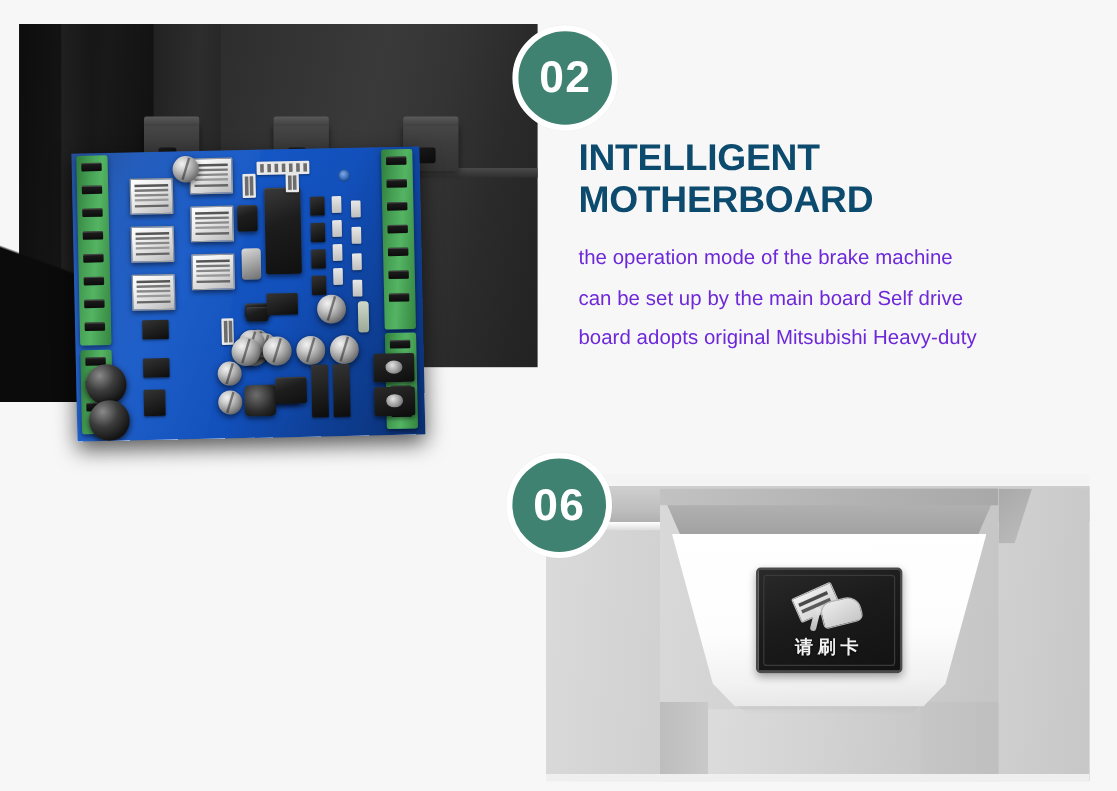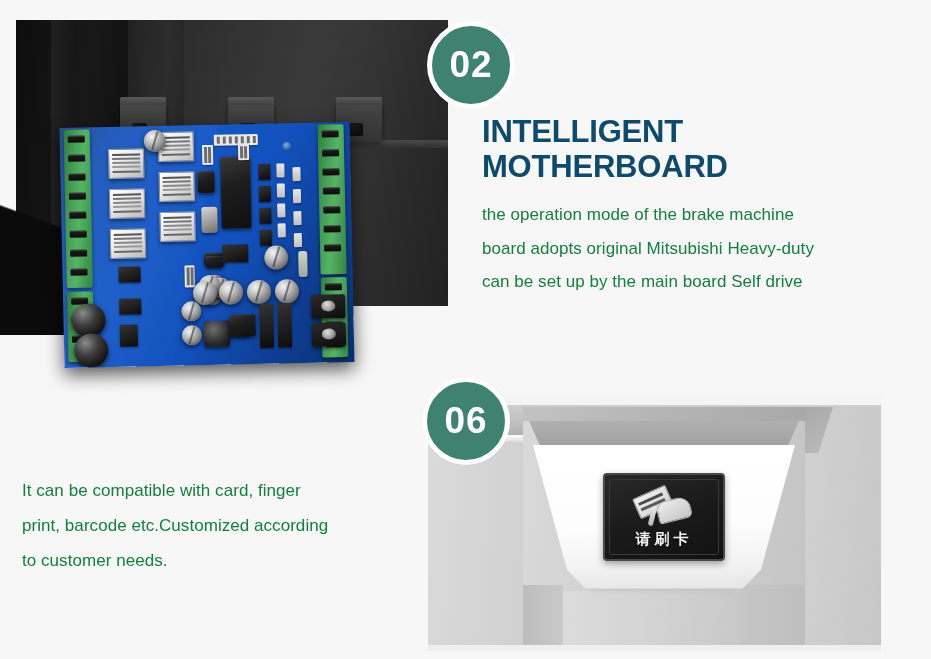--- a/index.html
+++ b/index.html
@@ -30,7 +30,7 @@
     font-family:"Liberation Sans", sans-serif;
   }
   .body-text {
-    font-size:17px; color:#15803d; line-height:1.95; letter-spacing:0.05px;
+    font-size:17px; color:#6d28d9; line-height:1.95; letter-spacing:0.05px;
     margin-top:14px;
   }
   .body-text div { white-space:nowrap; }

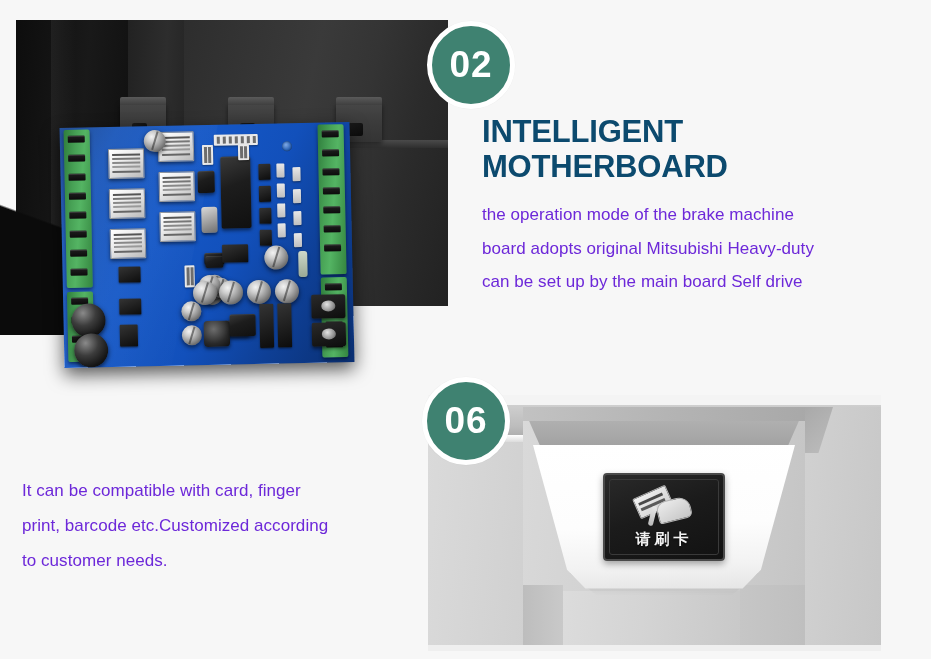--- a/index.html
+++ b/index.html
@@ -482,8 +482,8 @@
     </div>
     <div class="body-text">
       <div>the operation mode of the brake machine</div>
+      <div>can be set up by the main board Self drive</div>
       <div>board adopts original Mitsubishi Heavy-duty</div>
-      <div>can be set up by the main board Self drive</div>
     </div>
   </div>
 

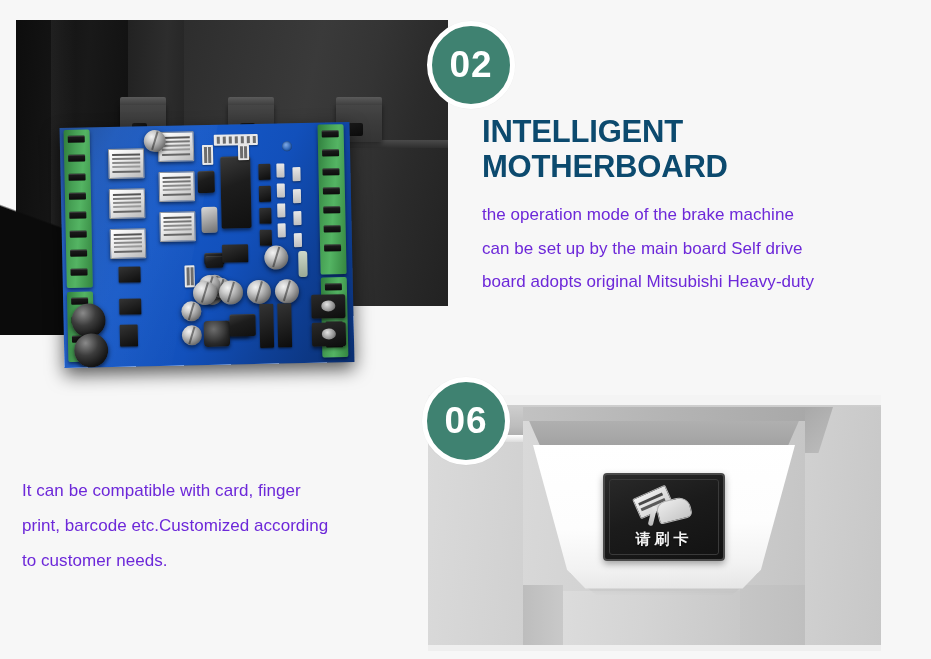--- a/index.html
+++ b/index.html
@@ -520,11 +520,6 @@
   </div>
 
   <div class="sec-ctrl">
-    <div class="body-text">
-      <div>It can be compatible with card, finger</div>
-      <div>print, barcode etc.Customized according</div>
-      <div>to customer needs.</div>
-    </div>
   </div>
 
 </div>

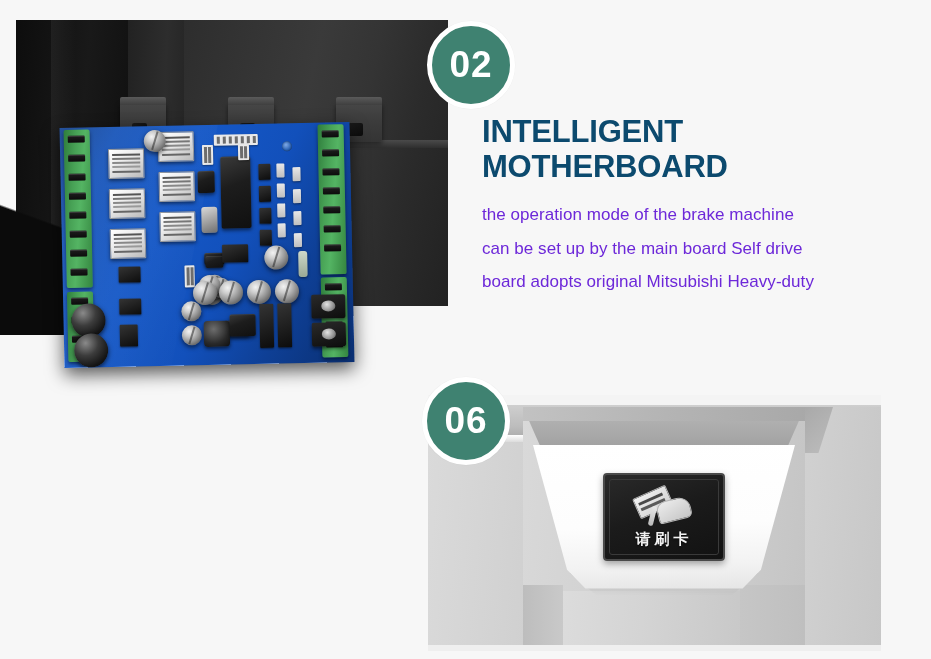--- a/index.html
+++ b/index.html
@@ -209,7 +209,7 @@
 
   
   .photo-gate {
-    position:absolute; left:428px; top:395px; width:453px; height:256px;
+    position:absolute; left:455px; top:395px; width:453px; height:256px;
     overflow:hidden; z-index:10; background:#f4f4f4;
   }
   .gate-backwall {

